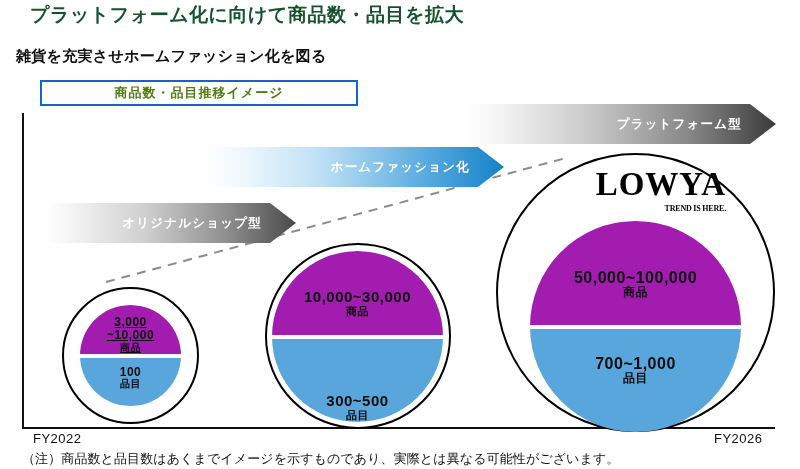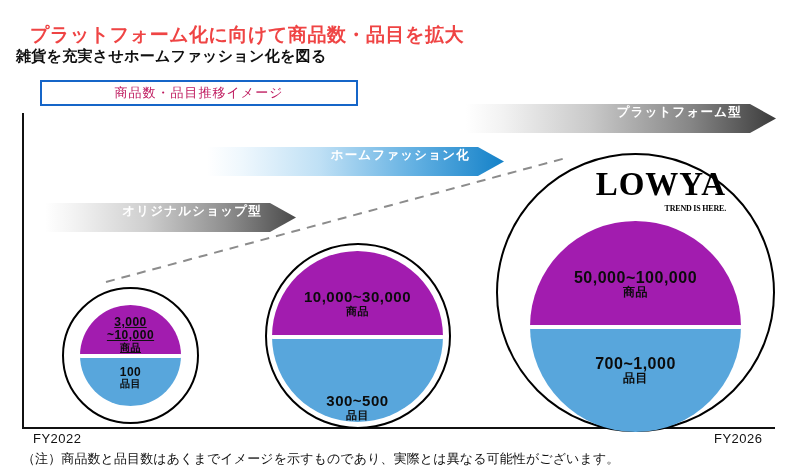--- a/index.html
+++ b/index.html
@@ -21,11 +21,11 @@
   .title-main {
     position: absolute;
     left: 30px;
-    top: 22px;
+    top: 2px;
     font-size: 19px;
     font-weight: bold;
     letter-spacing: 0.5px;
-    color: #ef4444;
+    color: #14532d;
     white-space: nowrap;
   }
   .title-sub {

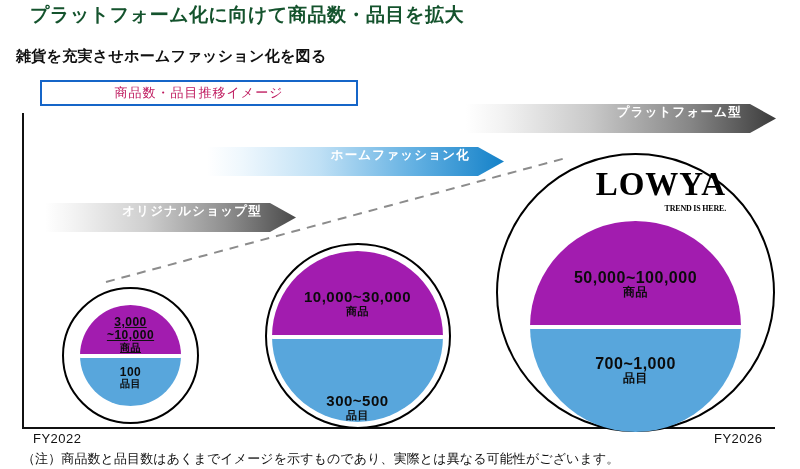--- a/index.html
+++ b/index.html
@@ -55,8 +55,8 @@
   }
   .caption-box span {
     font-size: 13px;
-    font-weight: normal;
-    color: #be185d;
+    font-weight: bold;
+    color: #4d7c0f;
     letter-spacing: 1px;
   }
 

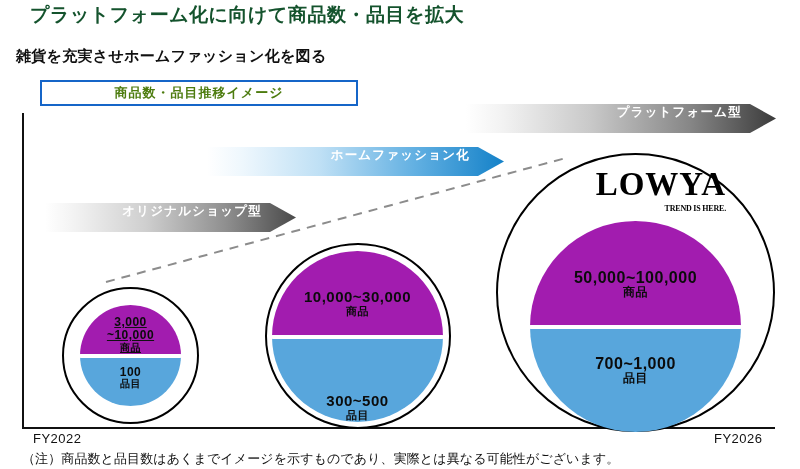--- a/index.html
+++ b/index.html
@@ -110,8 +110,9 @@
   
   .banner {
     position: absolute;
-    height: 29px;
+    height: 40px;
     display: flex;
+    align-items: center;
     justify-content: flex-end;
     box-sizing: border-box;
     padding-right: 34px;

